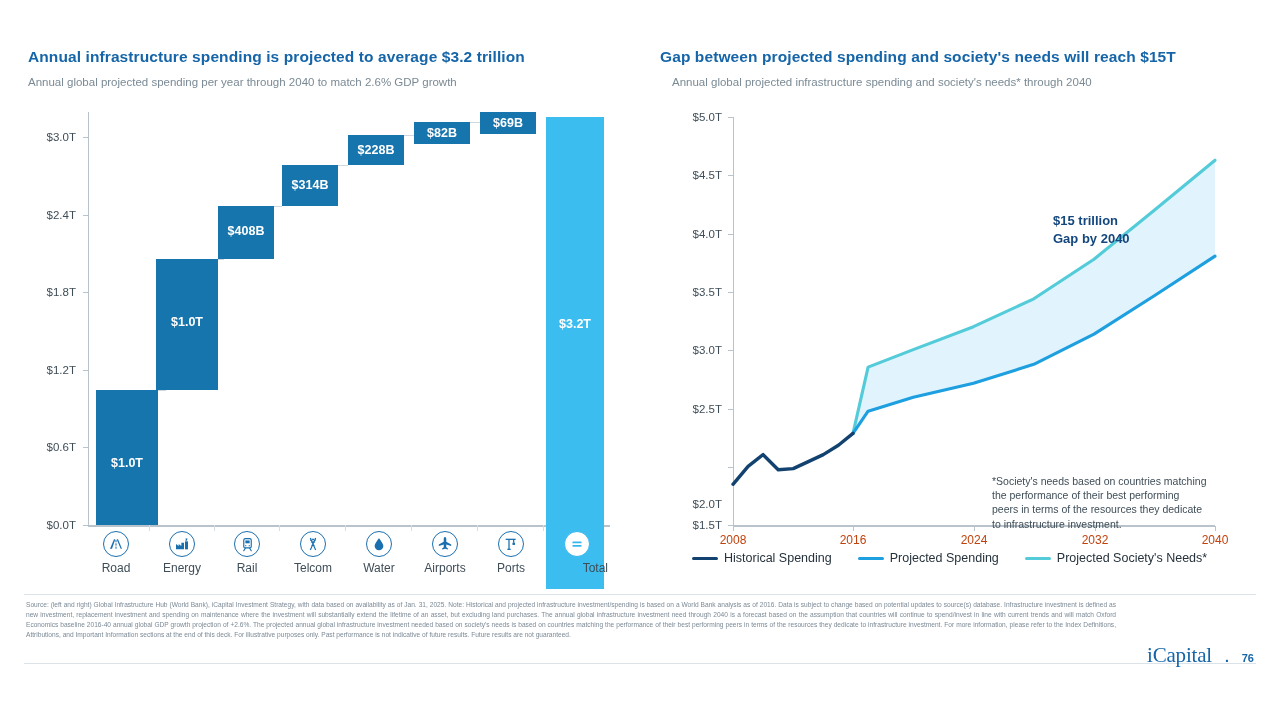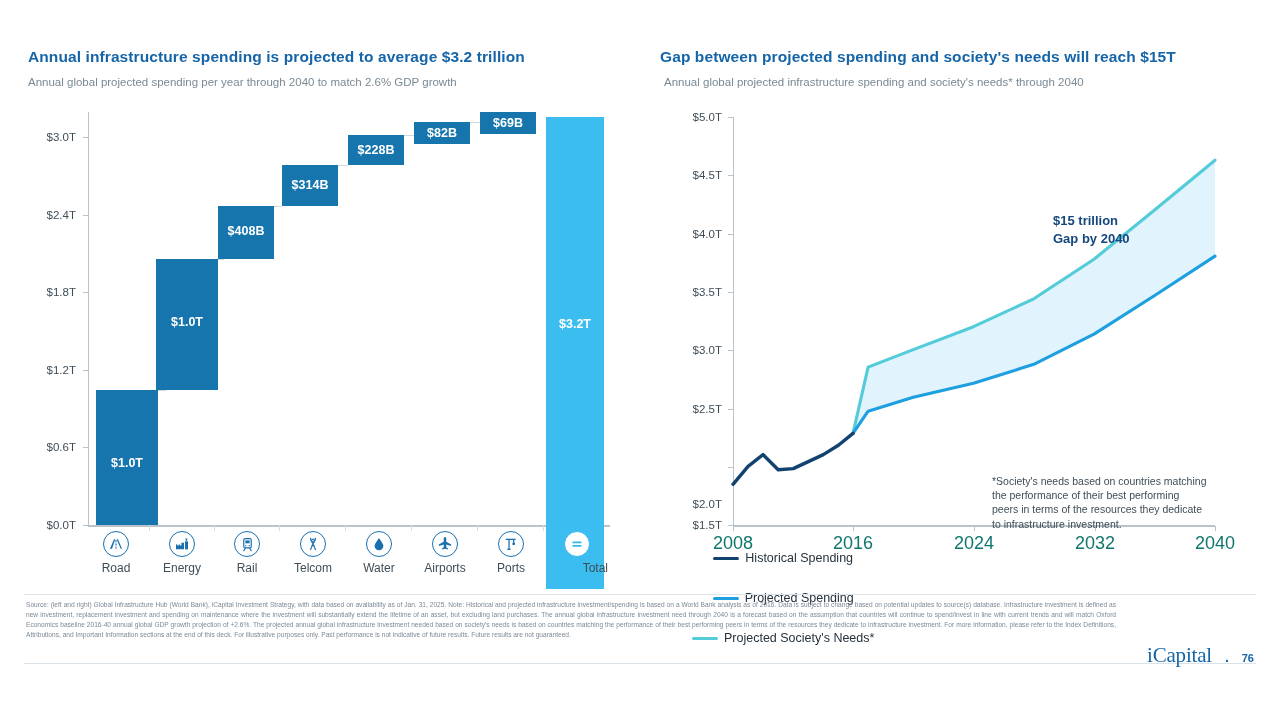--- a/index.html
+++ b/index.html
@@ -27,7 +27,7 @@
     font-size: 11.5px; font-weight: 400; color: #7a8a95;
     white-space: nowrap;
   }
-  .panel-right .chart-sub { left: 24px; }
+  .panel-right .chart-sub { left: 32px; }
 
   
   .axis-line { position: absolute; background: #b9c3cb; }

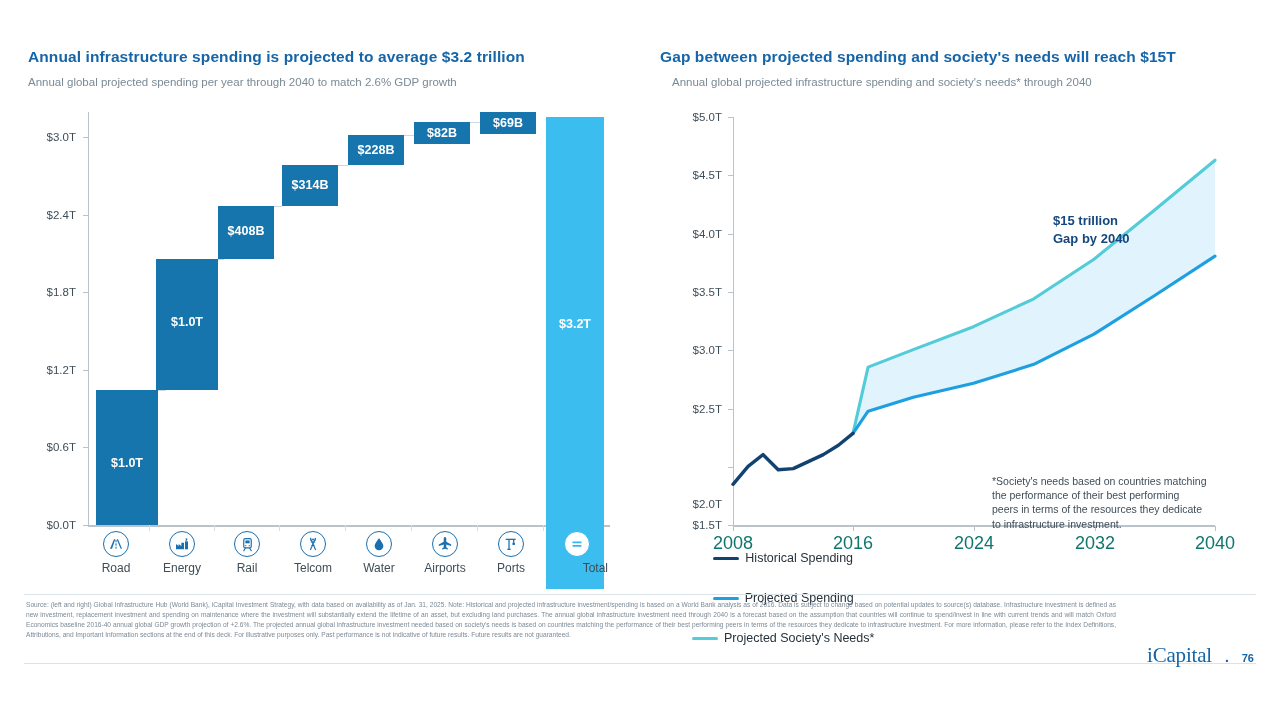--- a/index.html
+++ b/index.html
@@ -37,7 +37,7 @@
     text-align: right; white-space: nowrap; transform: translateY(-50%);
   }
   .xtick-label {
-    position: absolute; font-size: 18px; color: #0f766e;
+    position: absolute; font-size: 12px; color: #c2410c;
     text-align: center; white-space: nowrap; transform: translateX(-50%);
   }
 

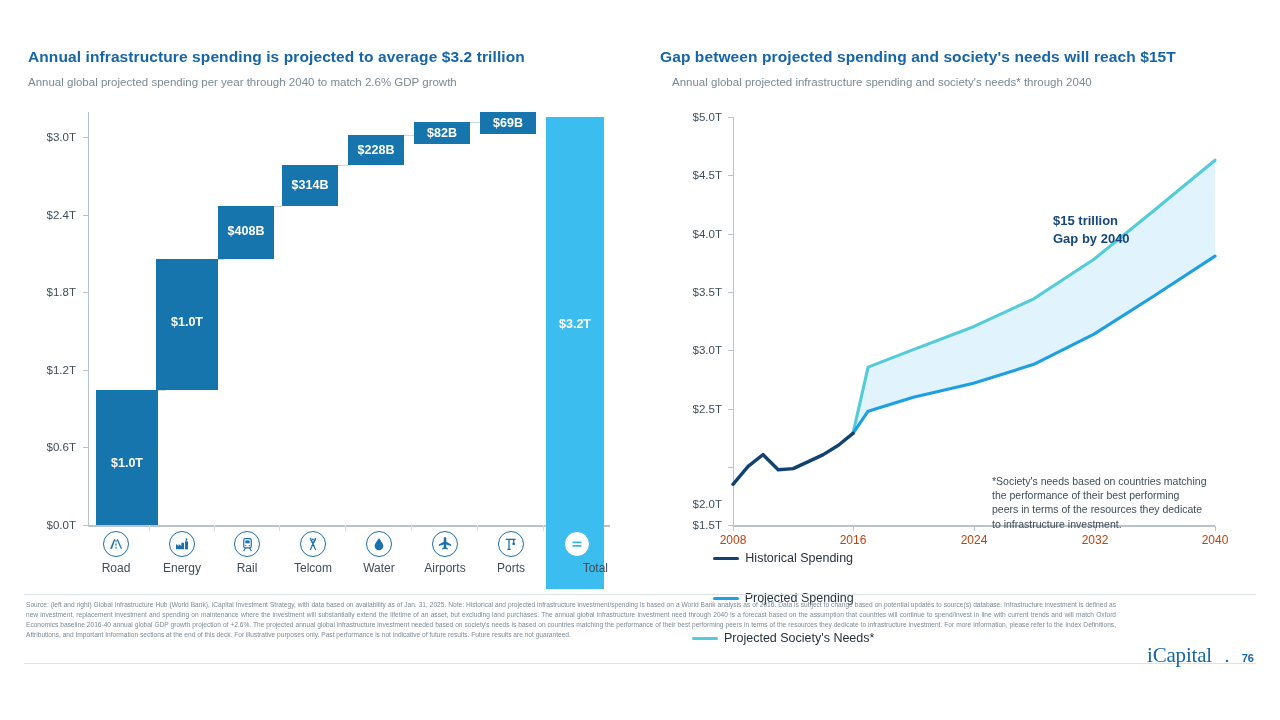--- a/index.html
+++ b/index.html
@@ -351,7 +351,7 @@
       <div class="needs-note" style="left:352px; top:452px;margin-top:22px;">*Society's needs based on countries matching the performance of their best performing peers in terms of the resources they dedicate to infrastructure investment.</div>
     </div>
 
-    <div class="legend" style="left:52px; top:551px;flex-direction:column;">
+    <div class="legend" style="left:52px; top:551px;">
       <div class="legend-item">
         <span class="legend-swatch" style="background:#12426f;"></span>
         <span>Historical Spending</span>

